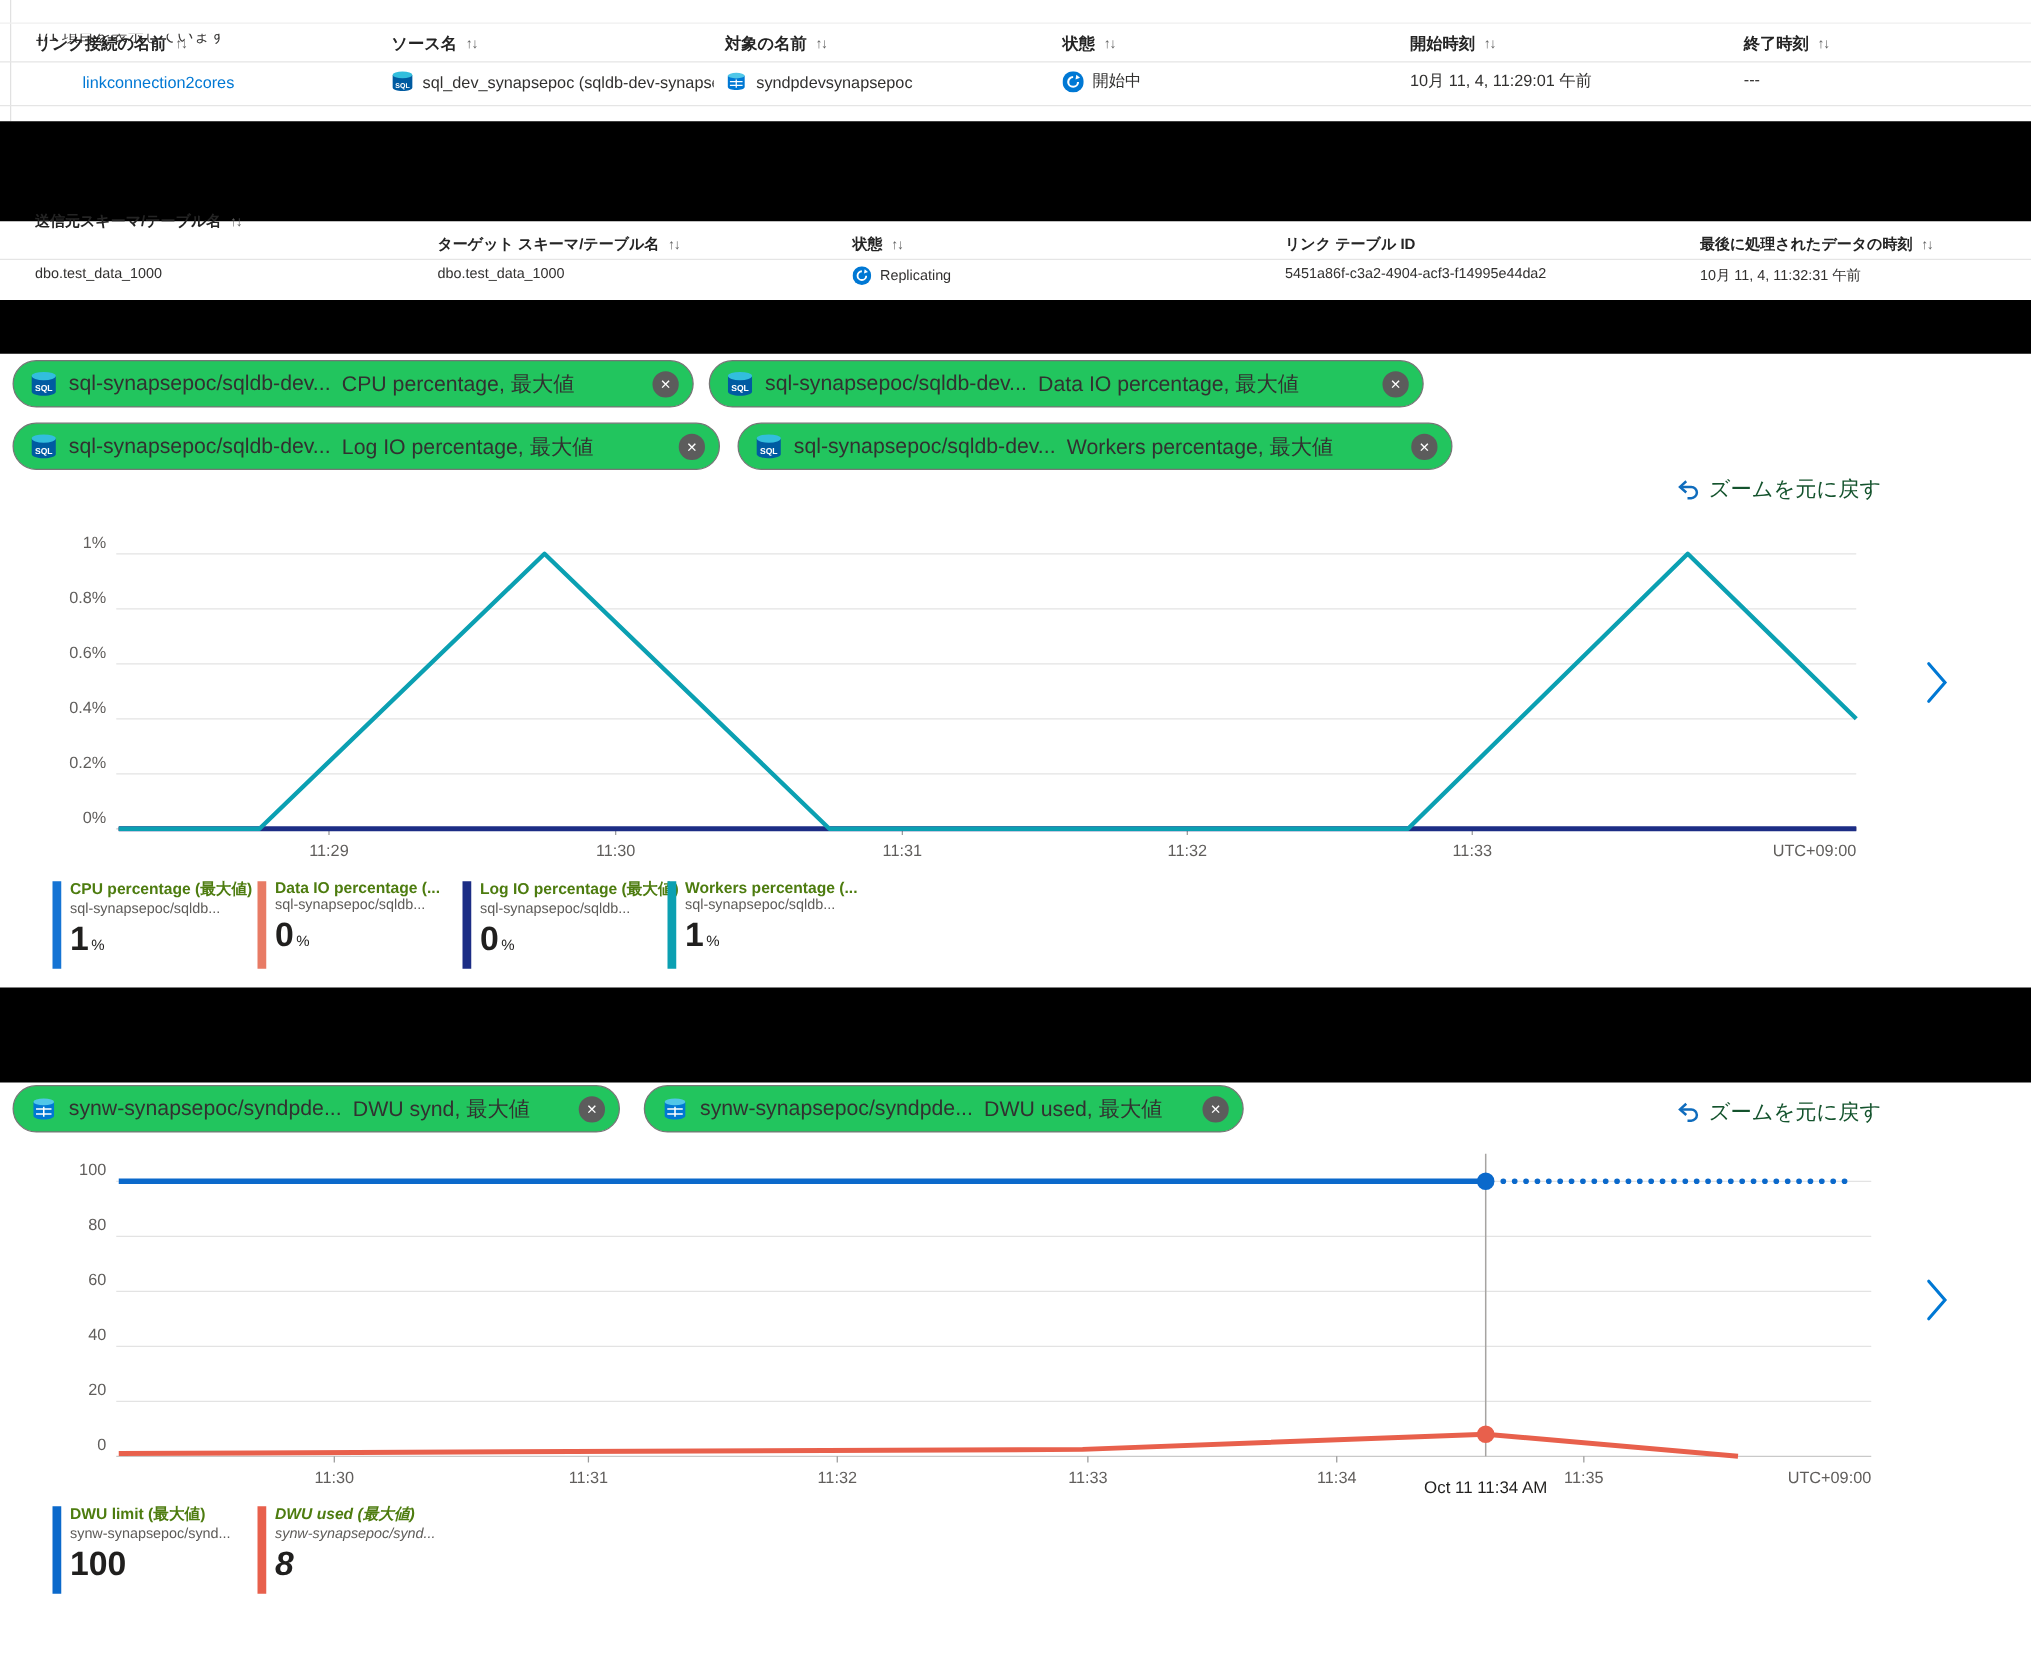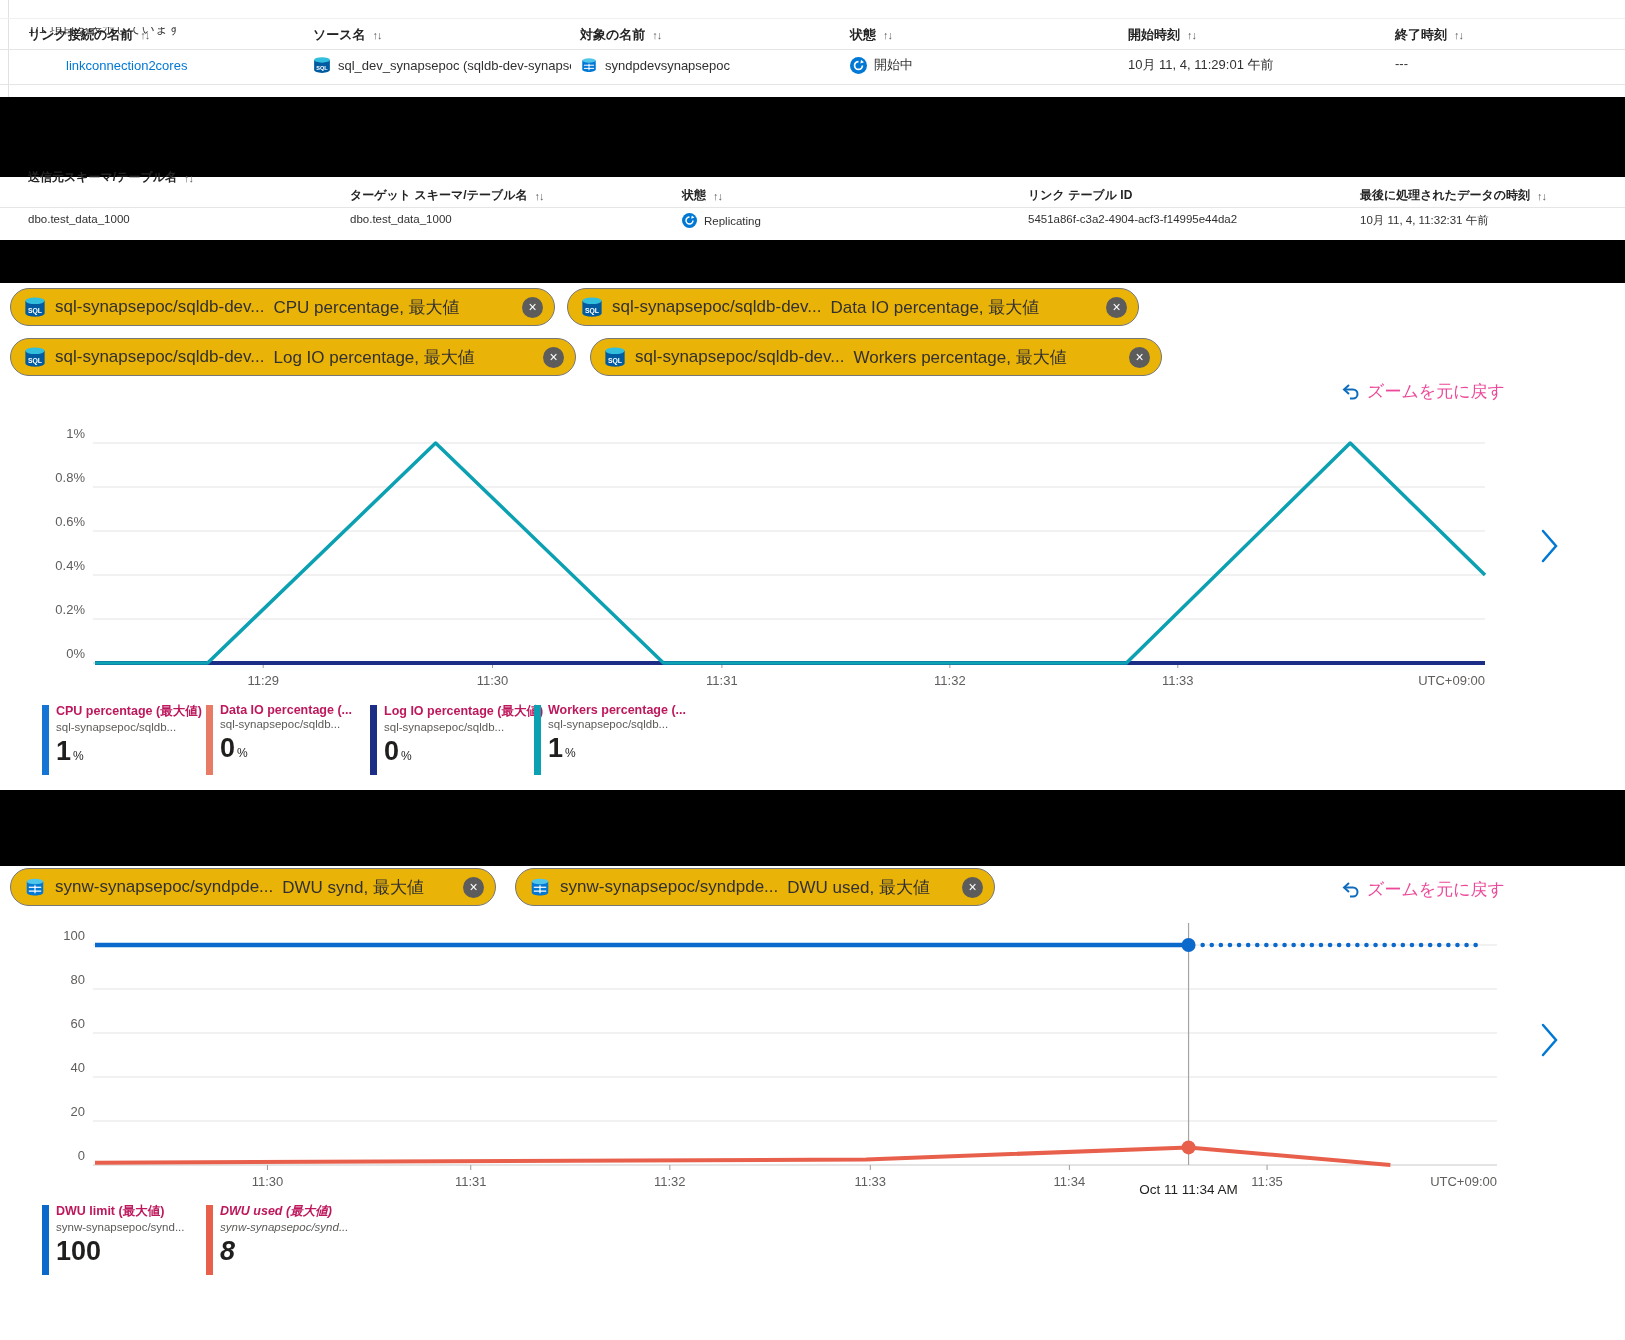--- a/index.html
+++ b/index.html
@@ -16,7 +16,7 @@
   .link{color:#0078d4;cursor:pointer;}
   .clip{overflow:hidden;}
   
-  .pill{position:absolute;height:38px;box-sizing:border-box;border:1.5px solid #767676;border-radius:20px;background:#eab308;
+  .pill{position:absolute;height:38px;box-sizing:border-box;border:1.5px solid #767676;border-radius:20px;background:#22c55e;
         display:flex;align-items:center;gap:9px;padding:0 11px 0 13px;font-size:17px;color:#323130;white-space:nowrap;cursor:pointer;}
   .pill .metric{font-weight:400;}
   .pill-close{width:21px;height:21px;min-width:21px;border-radius:50%;background:#5c5c5c;color:#fff;display:flex;align-items:center;

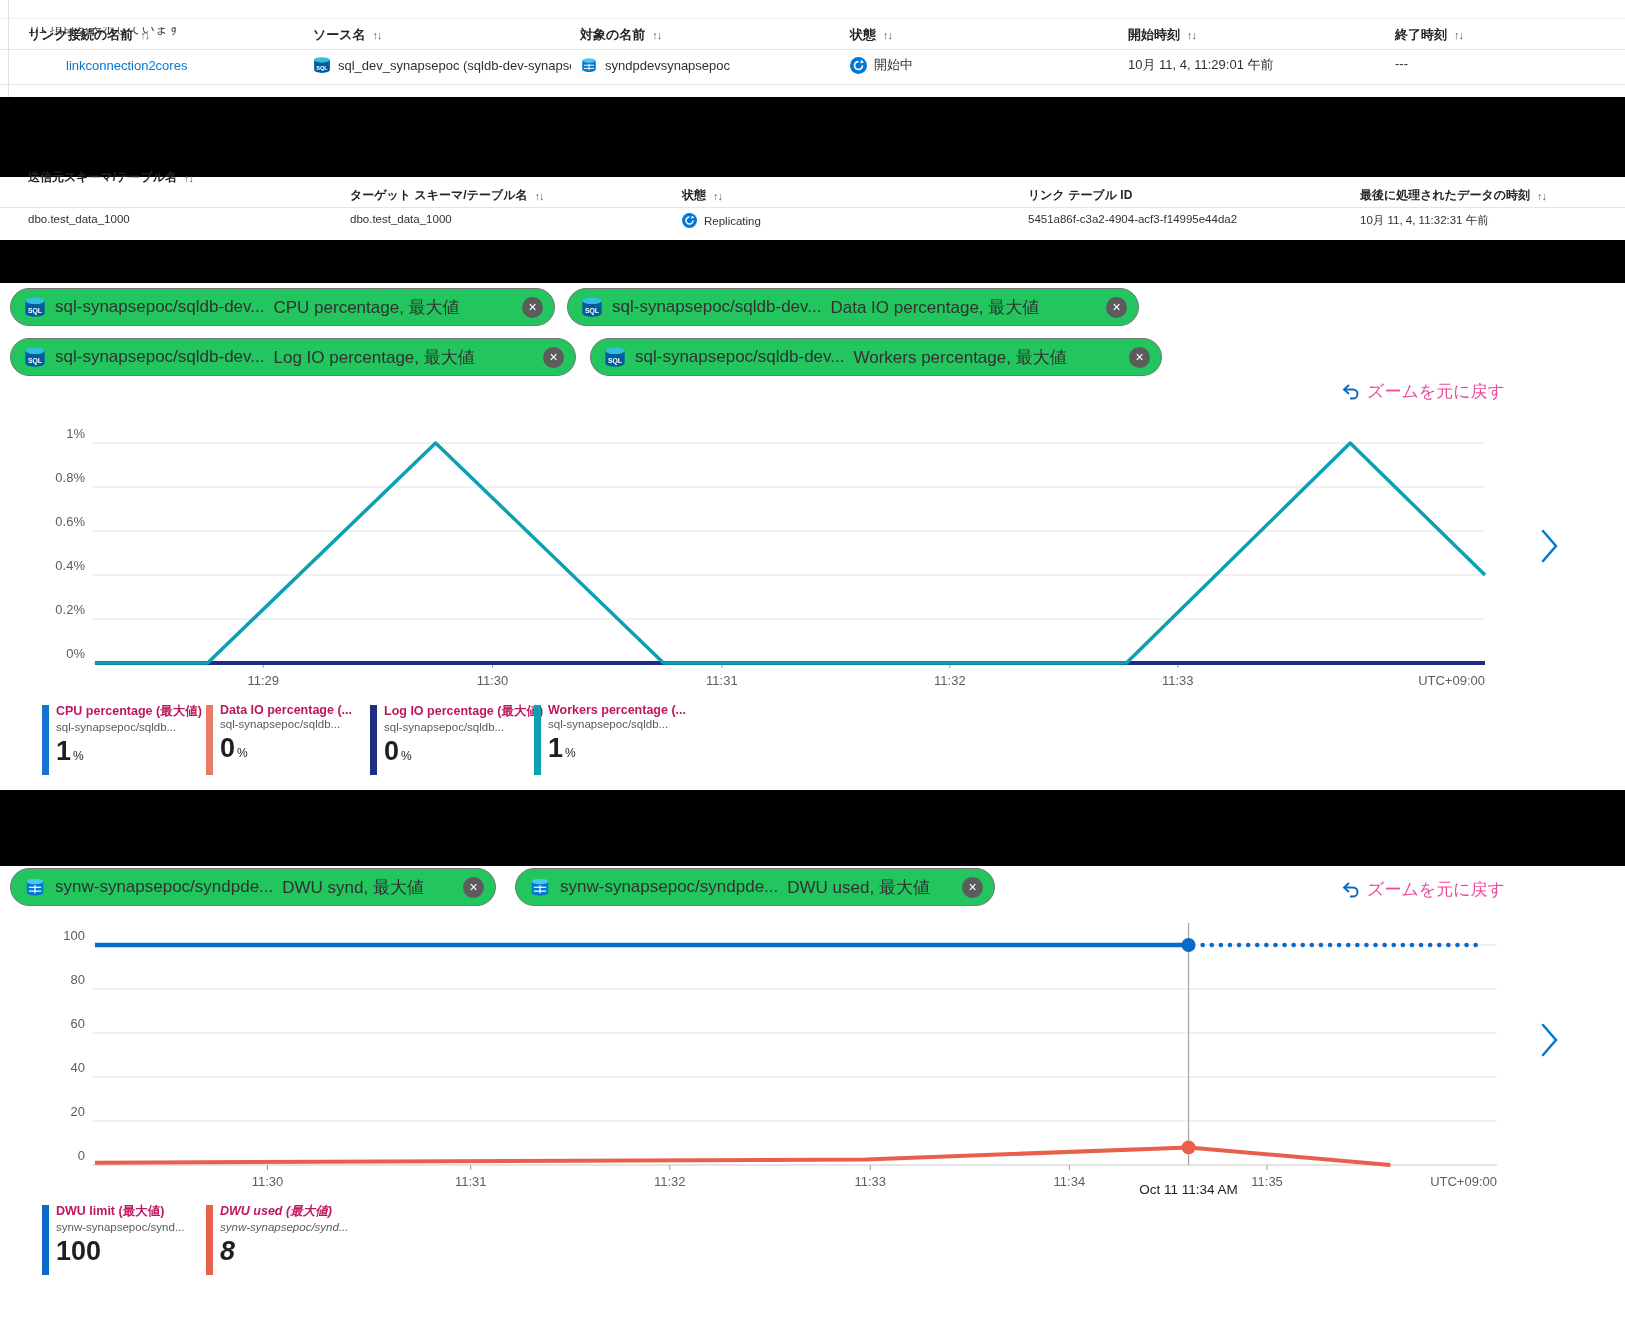--- a/index.html
+++ b/index.html
@@ -22,7 +22,7 @@
   .pill-close{width:21px;height:21px;min-width:21px;border-radius:50%;background:#5c5c5c;color:#fff;display:flex;align-items:center;
         justify-content:center;font-size:14px;line-height:1;margin-left:auto;cursor:pointer;}
   
-  .reset{position:absolute;display:flex;align-items:center;gap:7px;color:#ec4899;font-size:17px;cursor:pointer;white-space:nowrap;}
+  .reset{position:absolute;display:flex;align-items:center;gap:7px;color:#14532d;font-size:17px;cursor:pointer;white-space:nowrap;}
   
   .lcard{position:absolute;width:160px;height:76px;}
   .lbar{position:absolute;left:0;top:2px;width:7px;height:70px;}

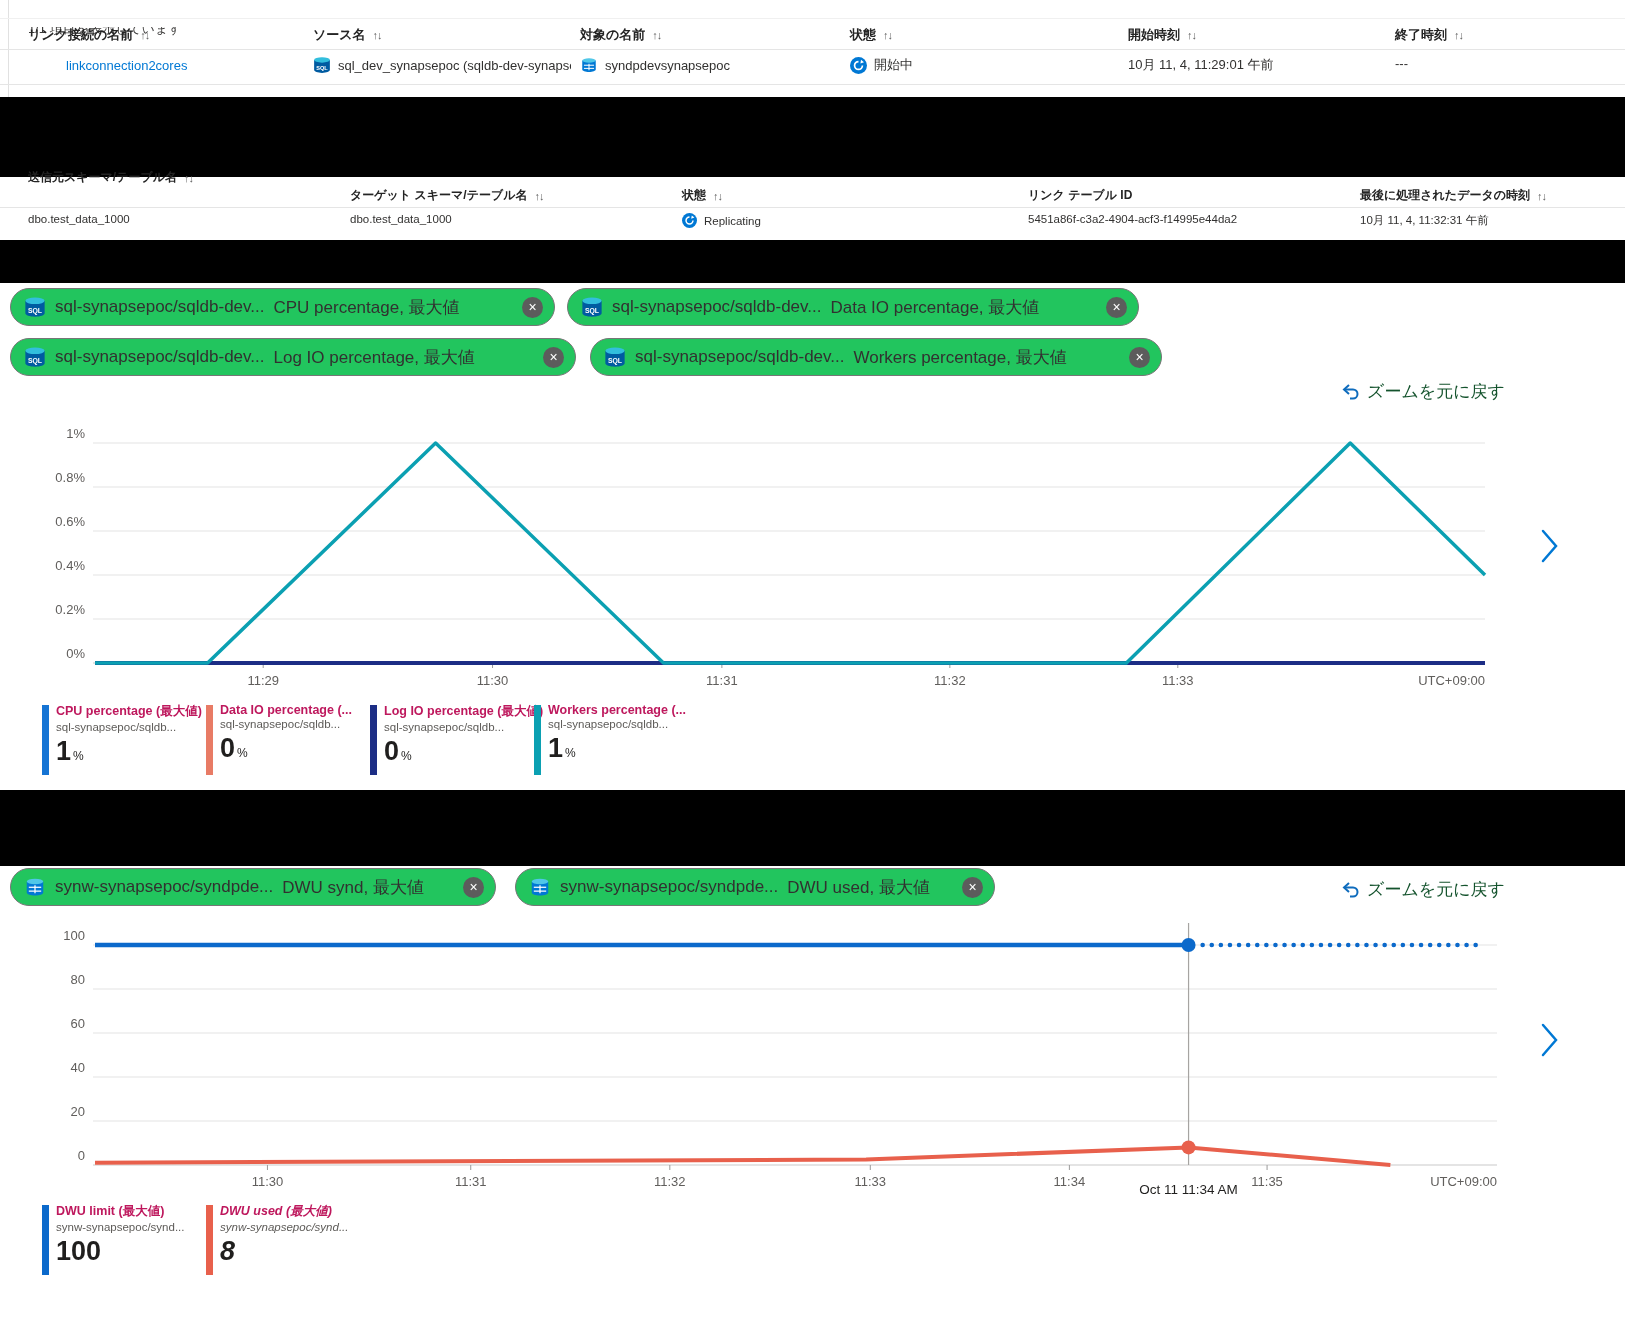--- a/index.html
+++ b/index.html
@@ -27,7 +27,7 @@
   .lcard{position:absolute;width:160px;height:76px;}
   .lbar{position:absolute;left:0;top:2px;width:7px;height:70px;}
   .lbody{margin-left:14px;}
-  .ltitle{font-size:12.5px;font-weight:700;color:#be185d;white-space:nowrap;}
+  .ltitle{font-size:12.5px;font-weight:700;color:#4d7c0f;white-space:nowrap;}
   .lsub{font-size:11.5px;color:#5d5b58;white-space:nowrap;margin-top:1px;}
   .lval{font-size:27px;font-weight:700;color:#201f1e;line-height:1;margin-top:5px;}
   .lunit{font-size:12px;font-weight:400;margin-left:2px;}

